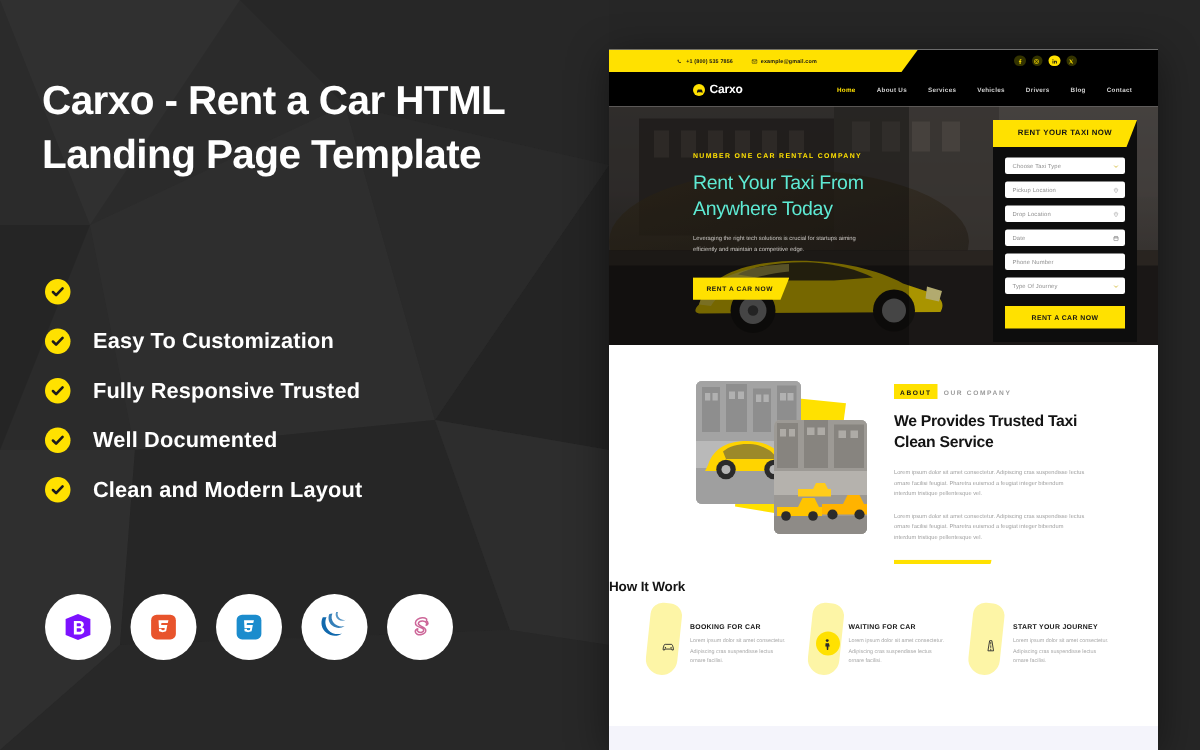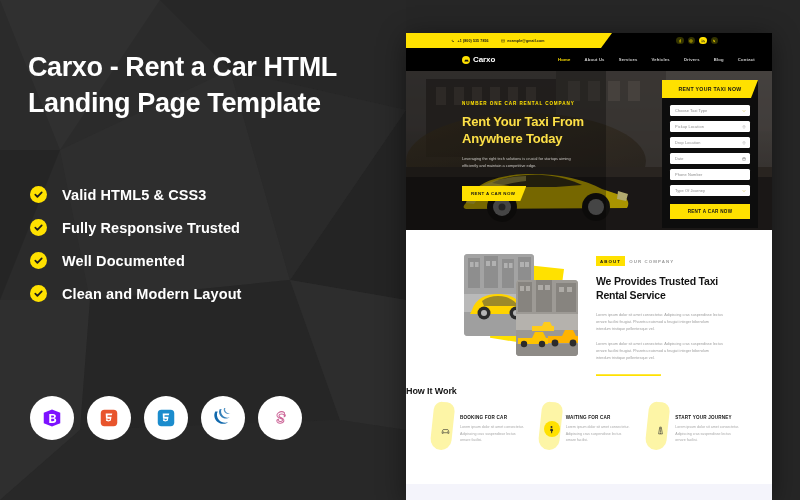--- a/index.html
+++ b/index.html
@@ -203,9 +203,9 @@
     text-transform: uppercase;
   }
   .pv-hero-title {
-    color: #fde047;
+    color: #5eead4;
     font-size: 13px;
-    font-weight: bold;
+    font-weight: normal;
     line-height: 1.28;
     letter-spacing: -0.2px;
     margin-bottom: 9px;

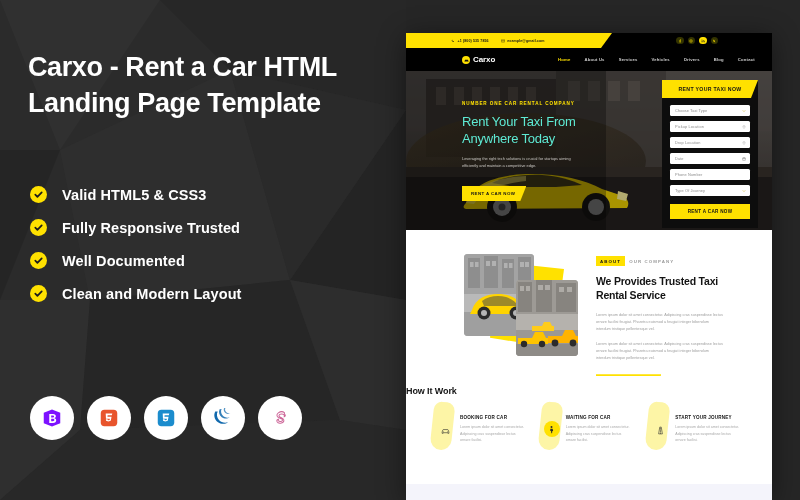--- a/index.html
+++ b/index.html
@@ -465,7 +465,6 @@
             <path d="M2.5 6.2 L4.8 8.5 L9.5 3.6" stroke="#1c1c1c" stroke-width="1.9" fill="none" stroke-linecap="round" stroke-linejoin="round"></path>
           </svg>
       </span>
-      <span class="feature-label">Valid HTML5 &amp; CSS3</span>
     </li>
     <li class="feature-item">
       <span class="check-badge">

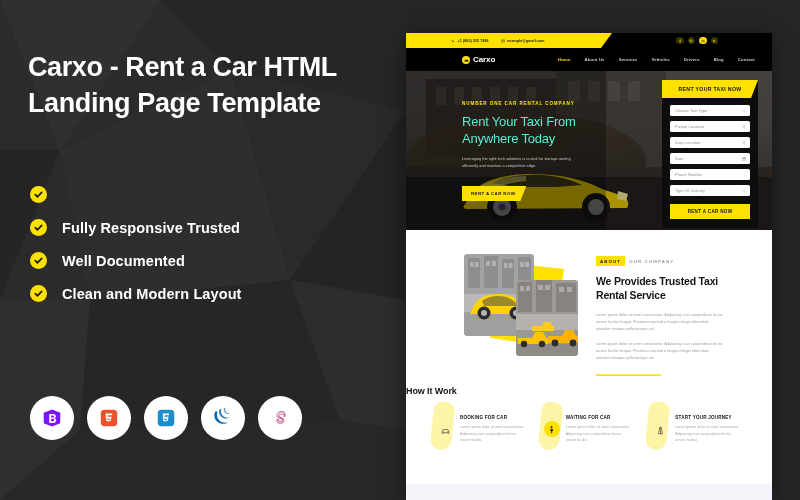--- a/index.html
+++ b/index.html
@@ -465,6 +465,14 @@
             <path d="M2.5 6.2 L4.8 8.5 L9.5 3.6" stroke="#1c1c1c" stroke-width="1.9" fill="none" stroke-linecap="round" stroke-linejoin="round"></path>
           </svg>
       </span>
+    </li>
+    <li class="feature-item">
+      <span class="check-badge">
+        <svg viewBox="0 0 12 12">
+            <path d="M2.5 6.2 L4.8 8.5 L9.5 3.6" stroke="#1c1c1c" stroke-width="1.9" fill="none" stroke-linecap="round" stroke-linejoin="round"></path>
+          </svg>
+      </span>
+      <span class="feature-label">Easy To Customization</span>
     </li>
     <li class="feature-item">
       <span class="check-badge">

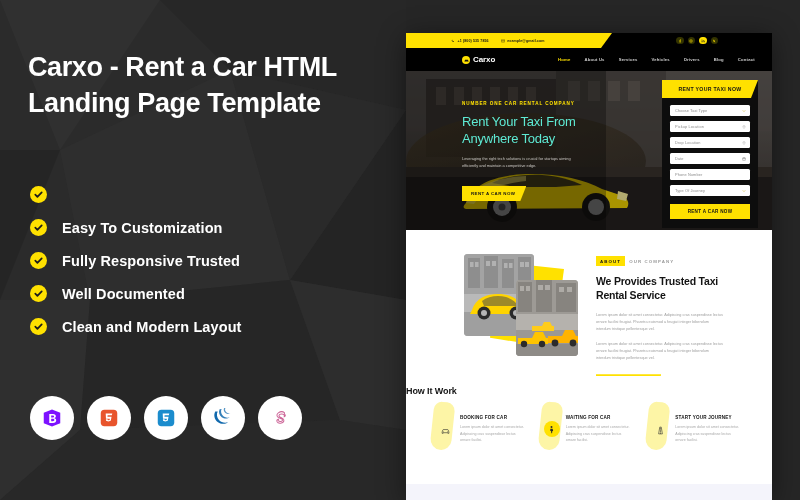--- a/index.html
+++ b/index.html
@@ -783,7 +783,7 @@
         <span class="hl">ABOUT</span>
         <span class="rest">OUR COMPANY</span>
       </div>
-      <div class="pv-about-title">We Provides Trusted Taxi Rental Service</div>
+      <div class="pv-about-title">We Provides Trusted Taxi Clean Service</div>
       <div class="pv-about-p">Lorem ipsum dolor sit amet consectetur. Adipiscing cras suspendisse lectus ornare facilisi feugiat. Pharetra euismod a feugiat integer bibendum interdum tristique pellentesque vel.</div>
       <div class="pv-about-p">Lorem ipsum dolor sit amet consectetur. Adipiscing cras suspendisse lectus ornare facilisi feugiat. Pharetra euismod a feugiat integer bibendum interdum tristique pellentesque vel.</div>
       <div class="pv-about-btn">DISCOVER US MORE</div>

